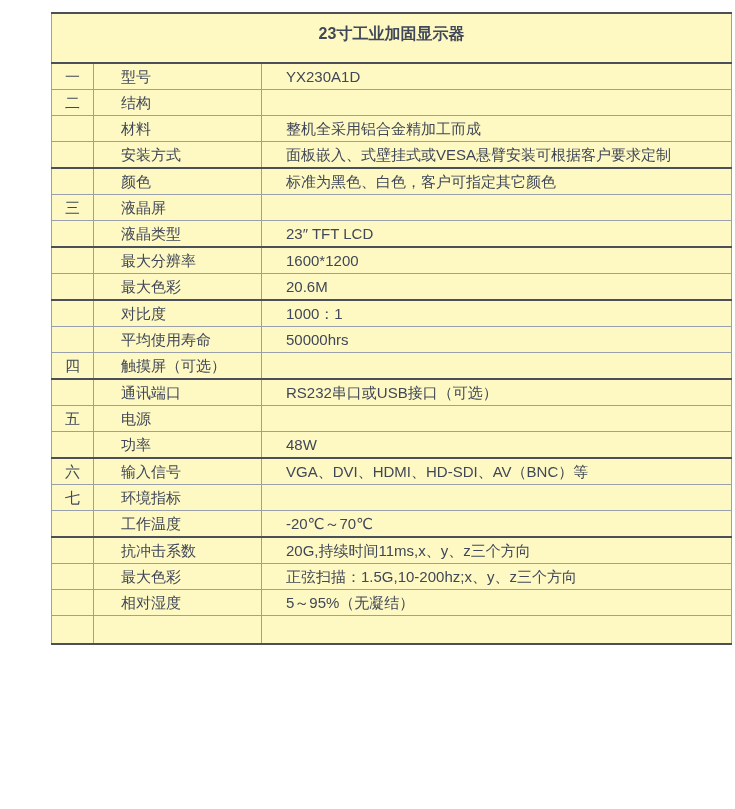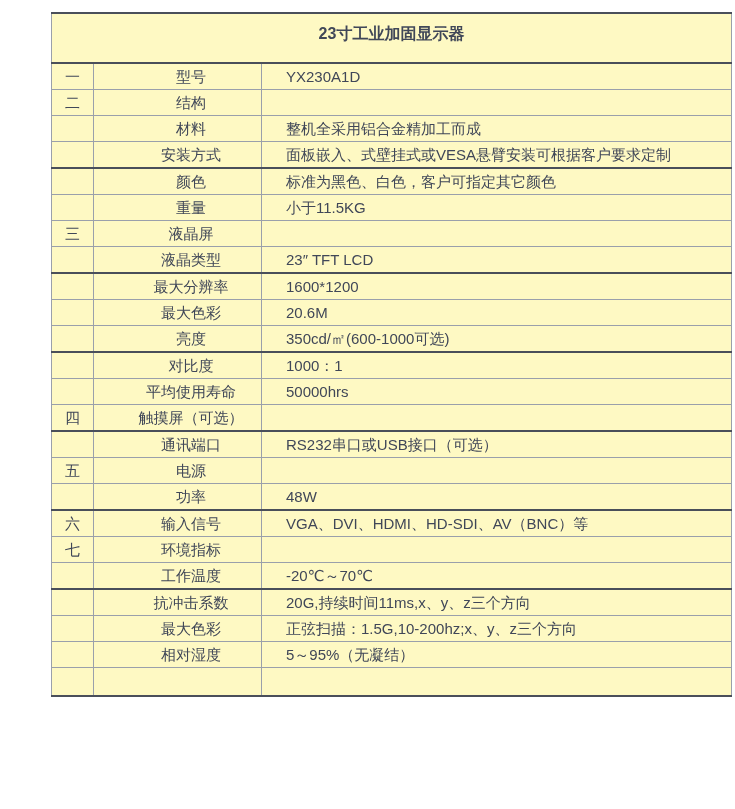--- a/index.html
+++ b/index.html
@@ -58,7 +58,6 @@
   }
   td.label {
     padding-left: 27px;
-    text-align: center;
   }
   td.value {
     padding-left: 24px;

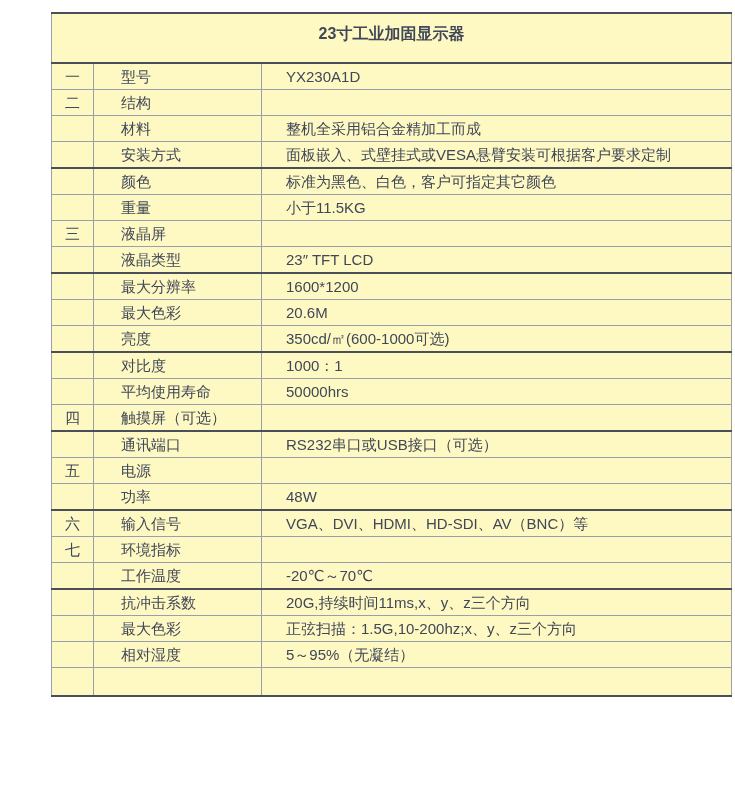--- a/index.html
+++ b/index.html
@@ -127,11 +127,6 @@
           <td class="value">标准为黑色、白色，客户可指定其它颜色</td>
         </tr>
         <tr>
-          <td class="idx"></td>
-          <td class="label">重量</td>
-          <td class="value">小于11.5KG</td>
-        </tr>
-        <tr>
           <td class="idx">三</td>
           <td class="label">液晶屏</td>
           <td class="value"></td>

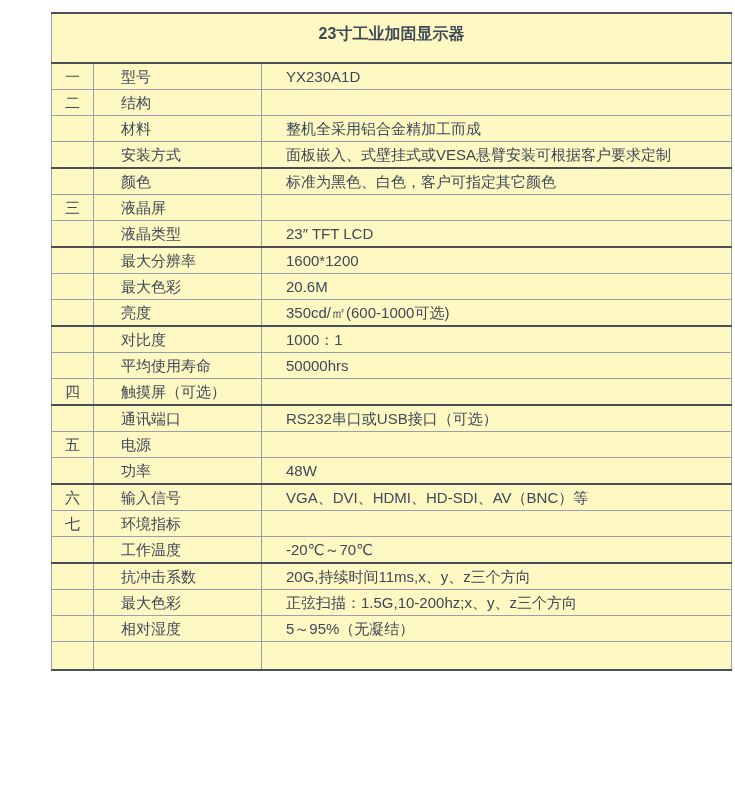--- a/index.html
+++ b/index.html
@@ -146,11 +146,6 @@
           <td class="label">最大色彩</td>
           <td class="value">20.6M</td>
         </tr>
-        <tr>
-          <td class="idx"></td>
-          <td class="label">亮度</td>
-          <td class="value">350cd/㎡(600-1000可选)</td>
-        </tr>
         <tr class="thick-top">
           <td class="idx"></td>
           <td class="label">对比度</td>

